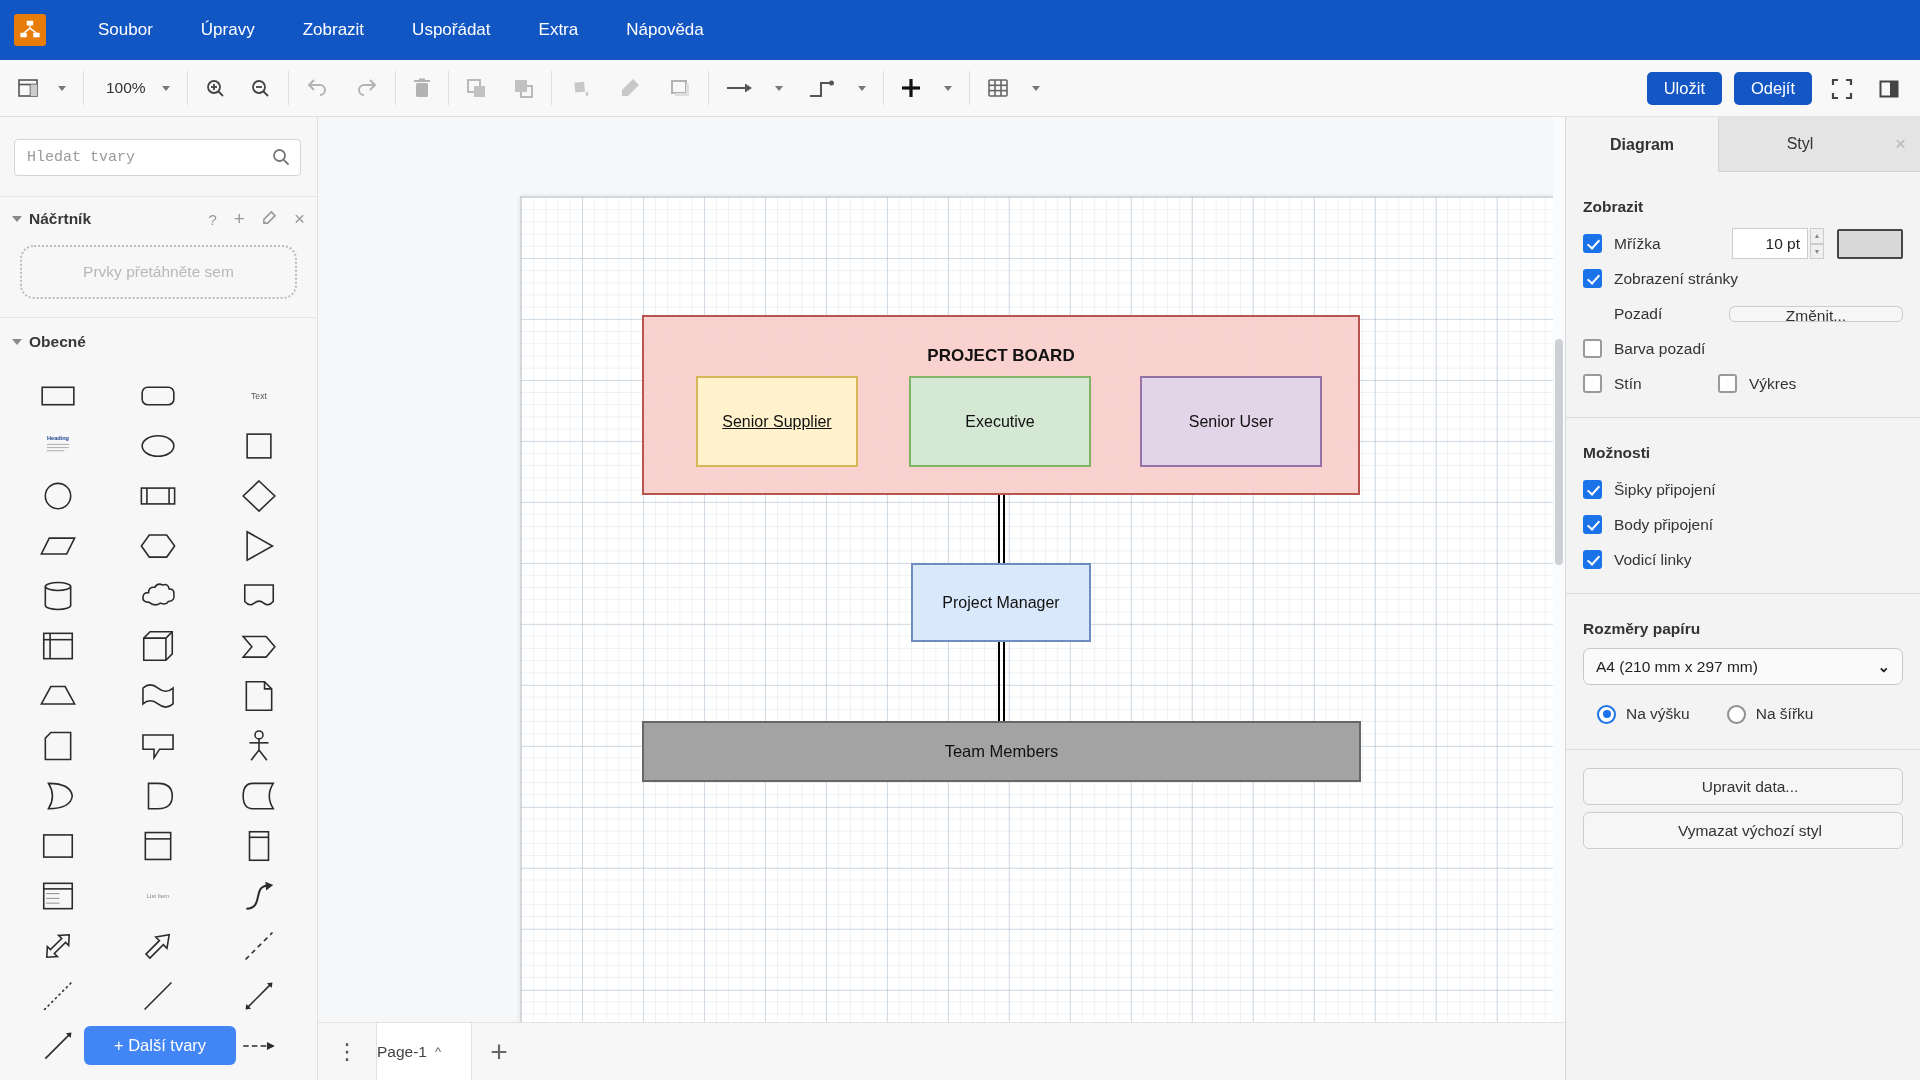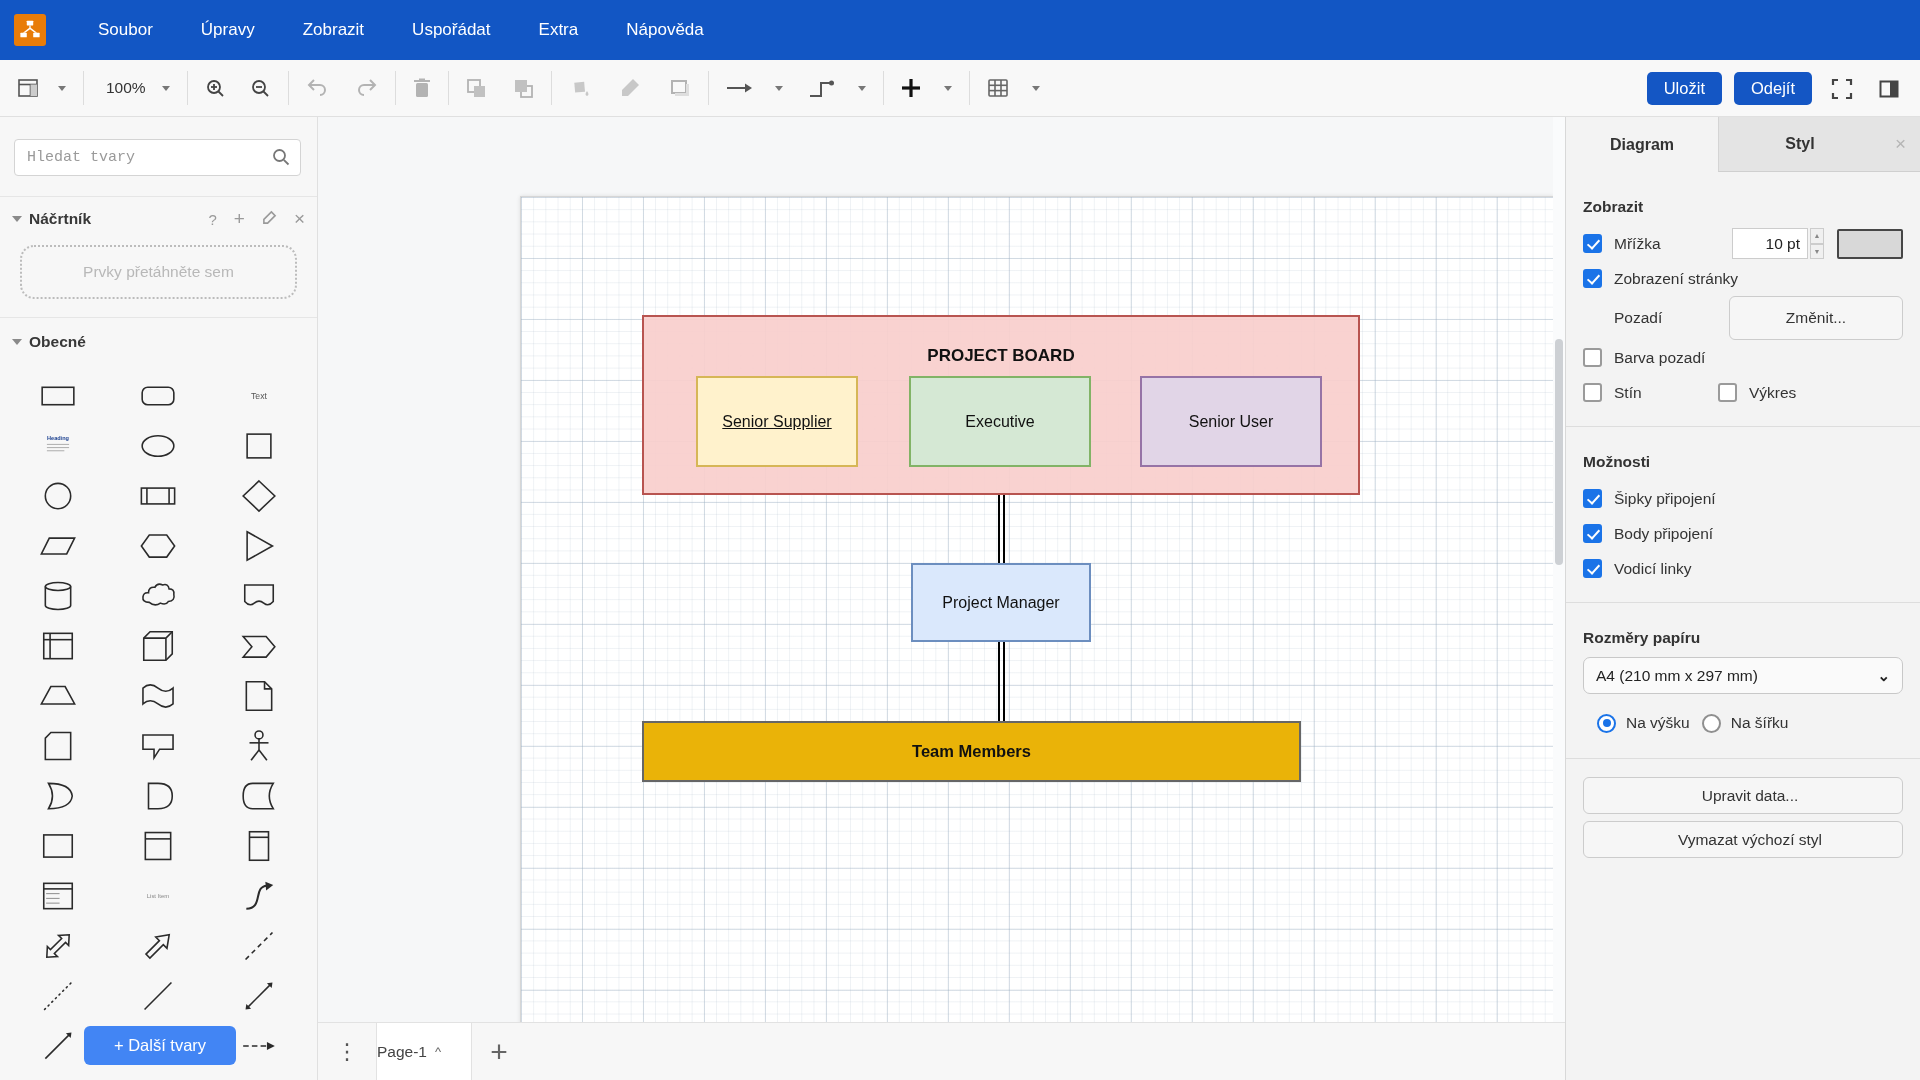--- a/index.html
+++ b/index.html
@@ -115,7 +115,7 @@
   .tab { flex:0 0 152px; display:flex; align-items:center; justify-content:center;
     font-size:16px; font-weight:bold; color:#333; }
   .tab.inactive { flex:0 0 163px; background:#e4e4e4; border-left:1px solid #d4d4d4;
-    border-bottom:1px solid #cfcfcf; font-weight:bold; }
+    border-bottom:1px solid #cfcfcf; font-weight:normal; }
   .tab-close { flex:1; background:#e4e4e4; border-bottom:1px solid #cfcfcf;
     display:flex; align-items:center; justify-content:center; color:#b5b5b5;
     font-size:19px; }

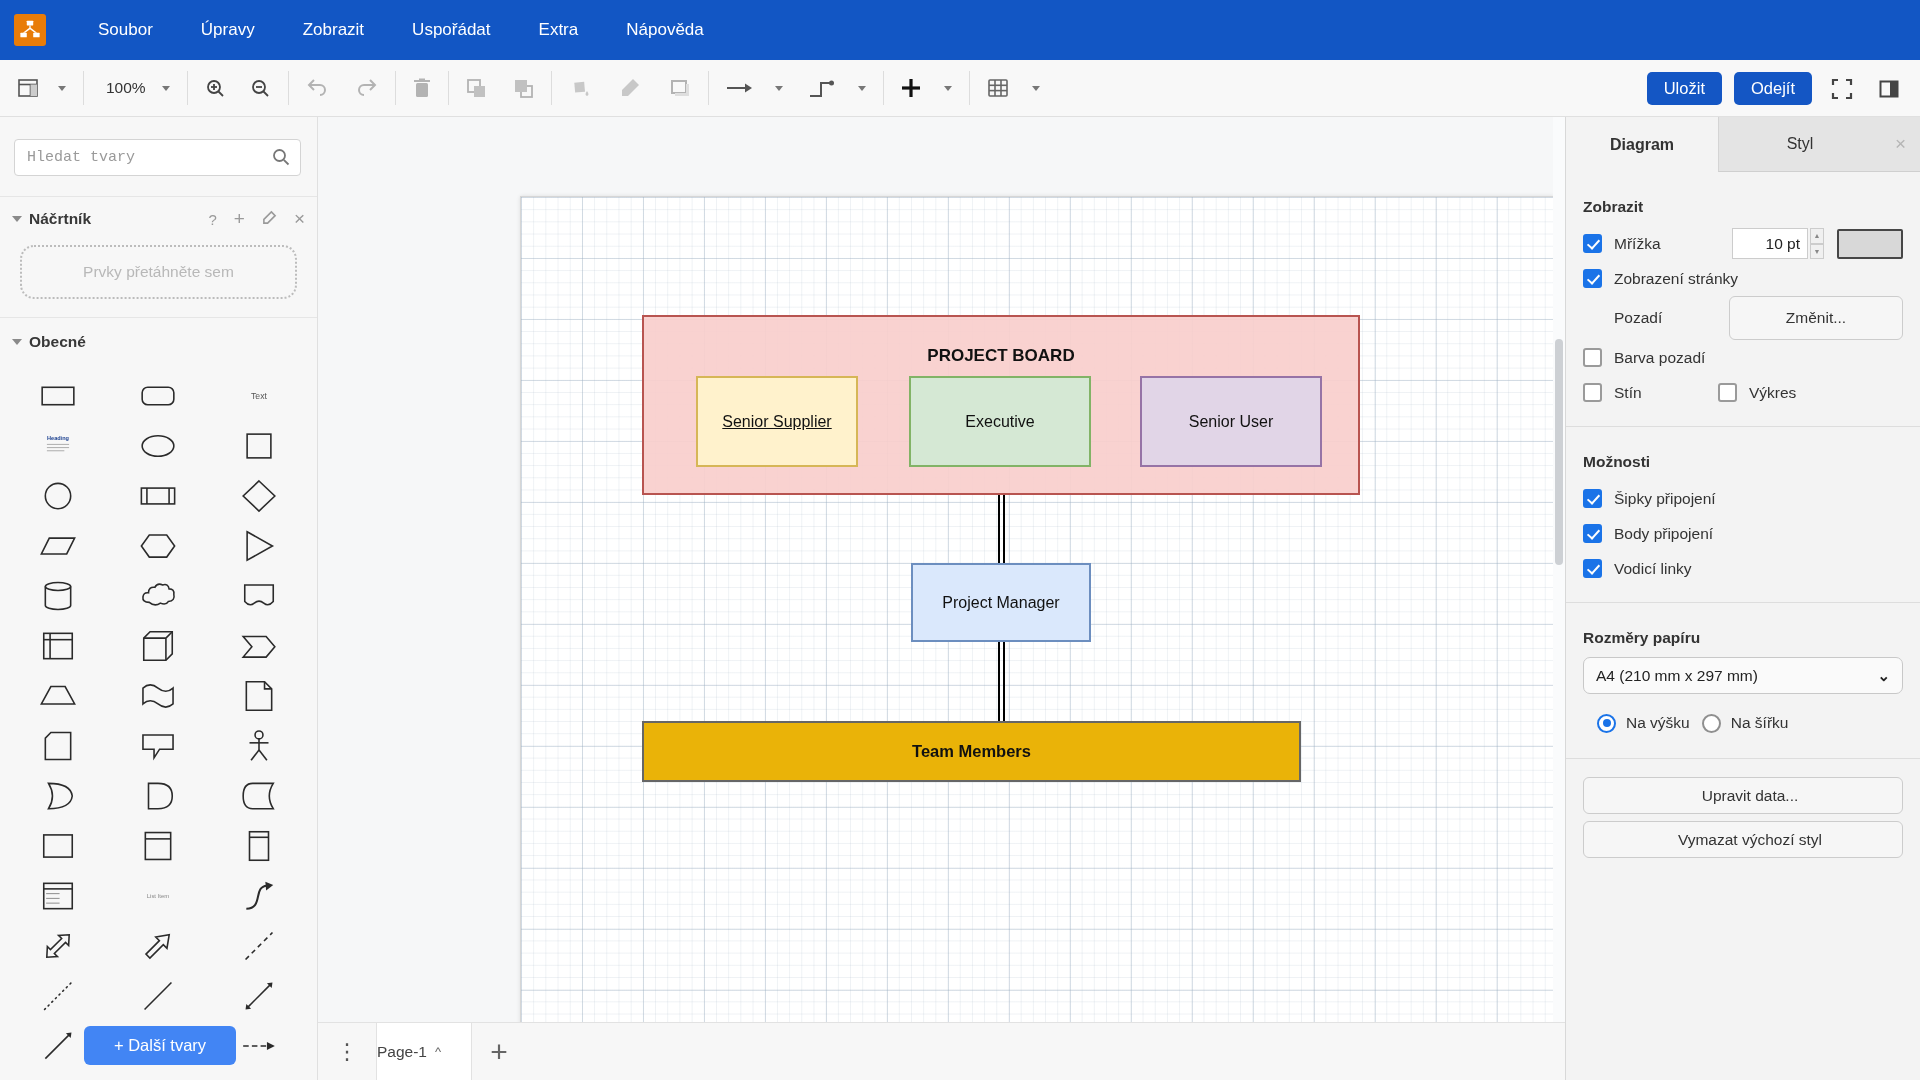--- a/index.html
+++ b/index.html
@@ -140,7 +140,7 @@
     font-size:7px; color:#888; background:#f0f0f0; border:1px solid #ccc; }
   .swatch { width:66px; height:30px; background:#d8d8d8; border:2px solid #464646;
     border-radius:2px; margin-left:13px; }
-  .small-btn { height:44px; background:#f6f6f6; border:1px solid #ccc; border-radius:6px;
+  .small-btn { height:16px; background:#f6f6f6; border:1px solid #ccc; border-radius:6px;
     font-size:15.5px; color:#333; font-family:"Liberation Sans", sans-serif; cursor:pointer; }
   .p-divider { height:1px; background:#ddd; margin:16px -17px 0 -17px; }
   .paper-select { width:100%; height:37px; background:#fafafa; border:1px solid #c8c8c8;

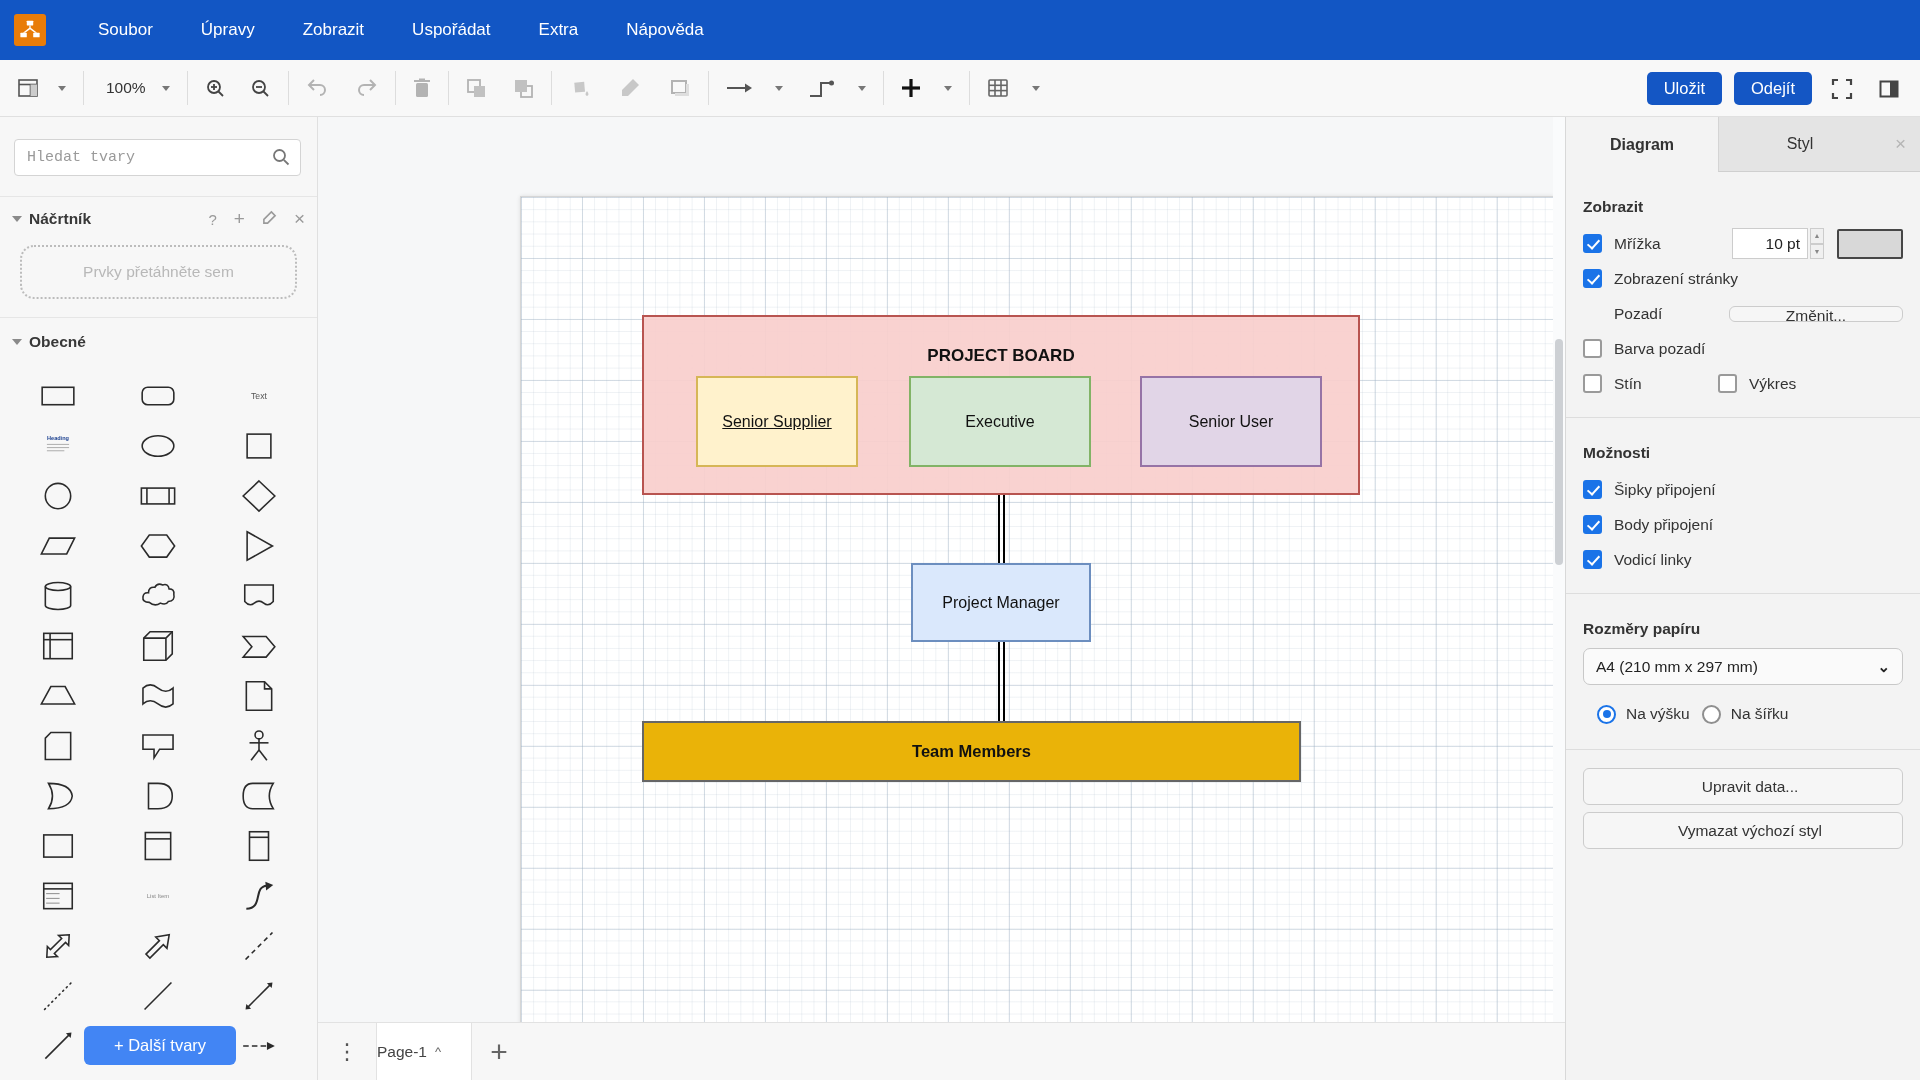--- a/index.html
+++ b/index.html
@@ -782,7 +782,7 @@
 
     <div class="p-row" style="margin:10px 0 4px 14px; min-height:38px;">
       <span class="radio on"></span>
-      <span style="margin-right:12px;">Na výšku</span>
+      <span style="margin-right:37px;">Na výšku</span>
       <span class="radio"></span>
       <span>Na šířku</span>
     </div>

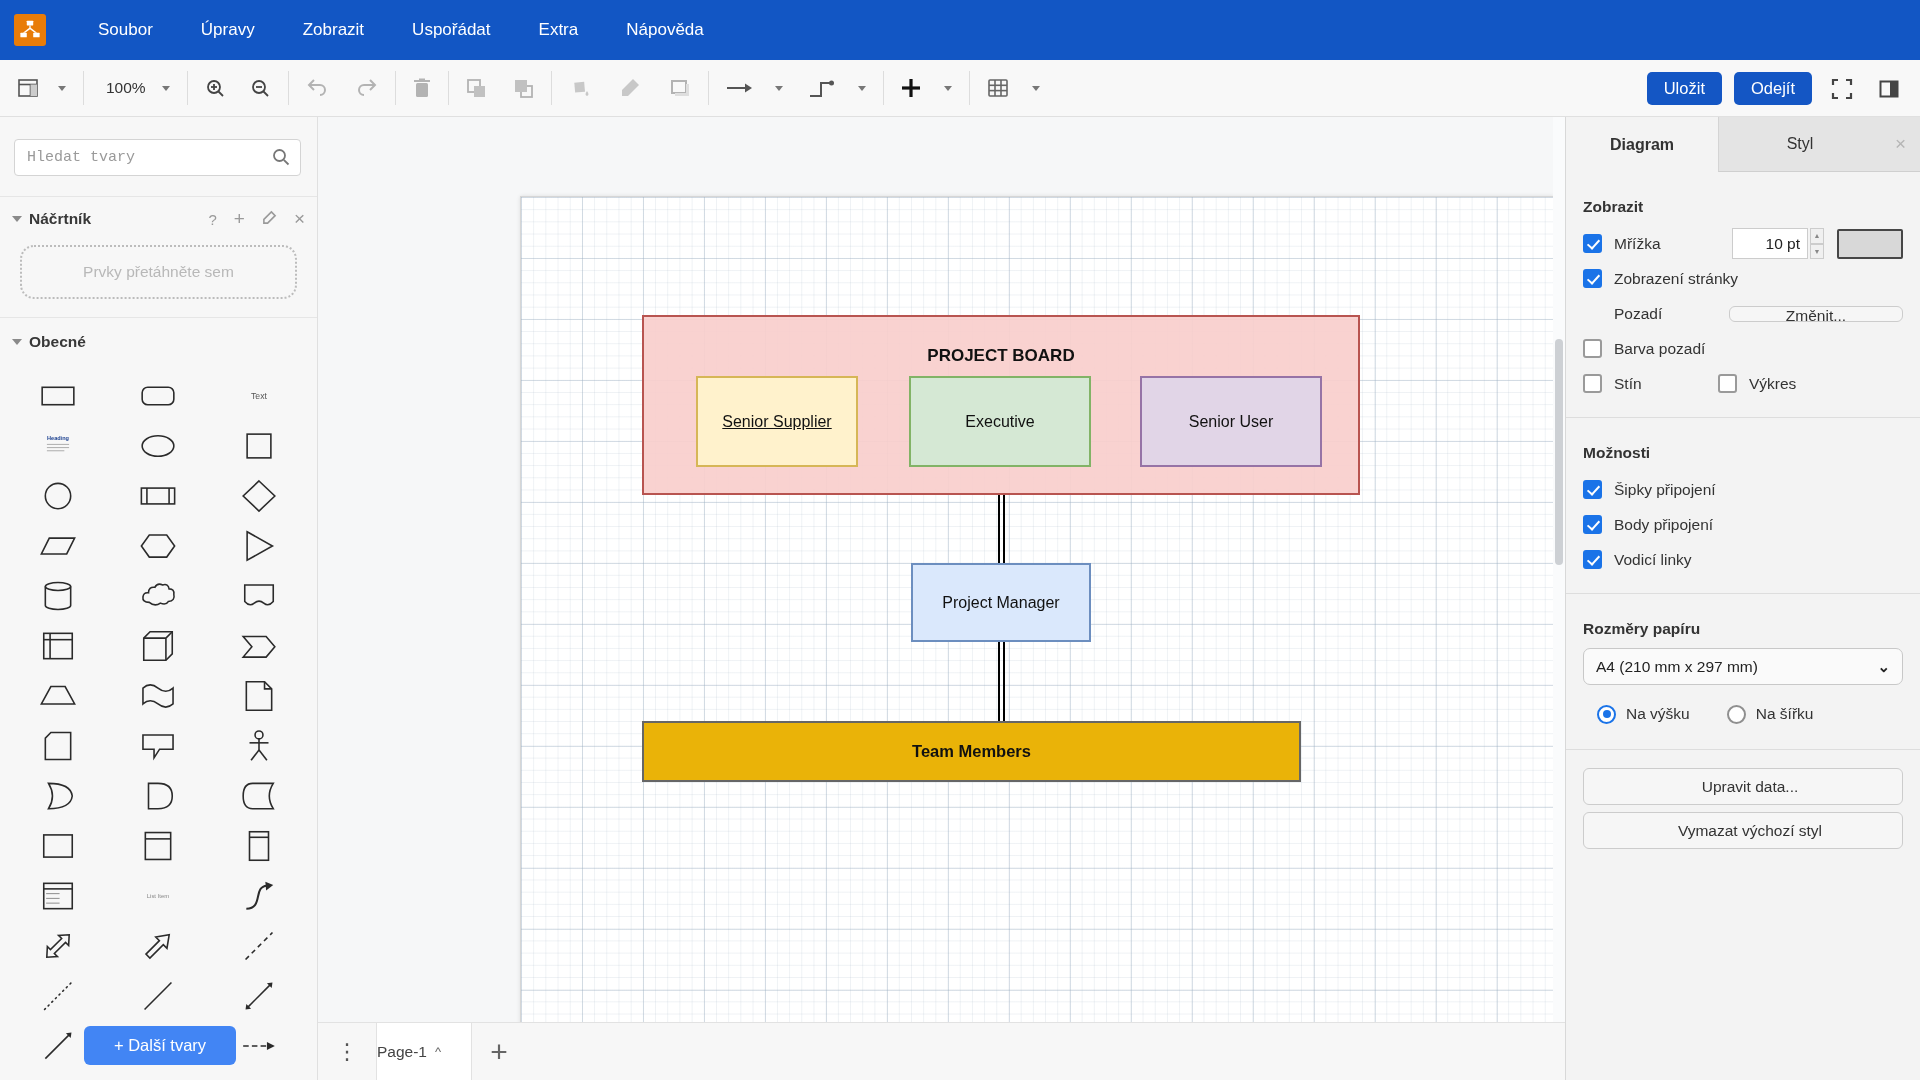--- a/index.html
+++ b/index.html
@@ -86,8 +86,8 @@
     background:#e1d5e7; border:2px solid #9673a6; }
   .n-manager { left:593px; top:446px; width:180px; height:79px;
     background:#dae8fc; border:2px solid #6c8ebf; }
-  .n-team { left:324px; top:604px; width:659px; height:61px;
-    background:#eab308; border:2px solid #666; font-weight:bold; font-size:16.5px; }
+  .n-team { left:324px; top:604px; width:719px; height:61px;
+    background:#a3a3a3; border:2px solid #666; font-weight:normal; font-size:16.5px; }
   .dlink { position:absolute; width:7px; border-left:2px solid #000;
     border-right:2px solid #000; }
   .vscroll { position:absolute; right:0; top:0; width:12px; height:963px; background:#fafbfc; }

